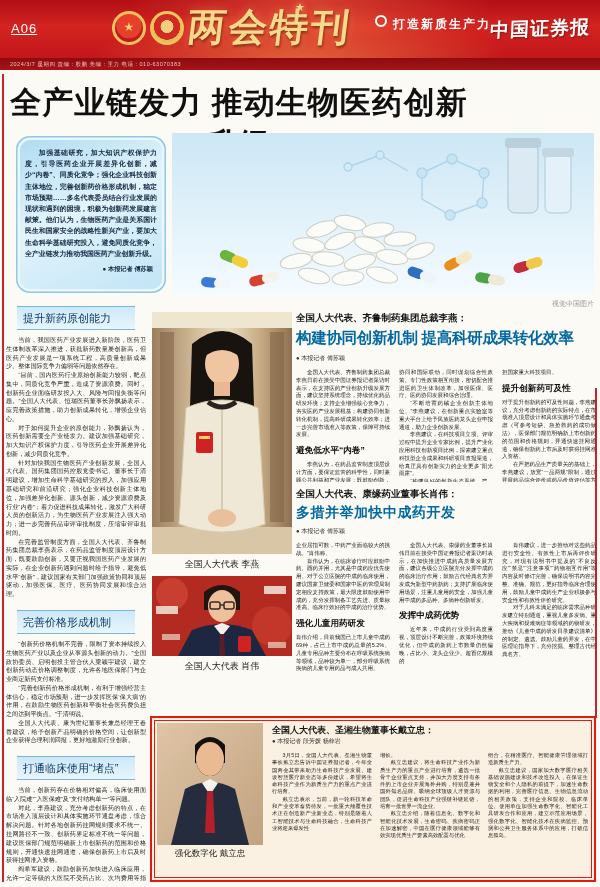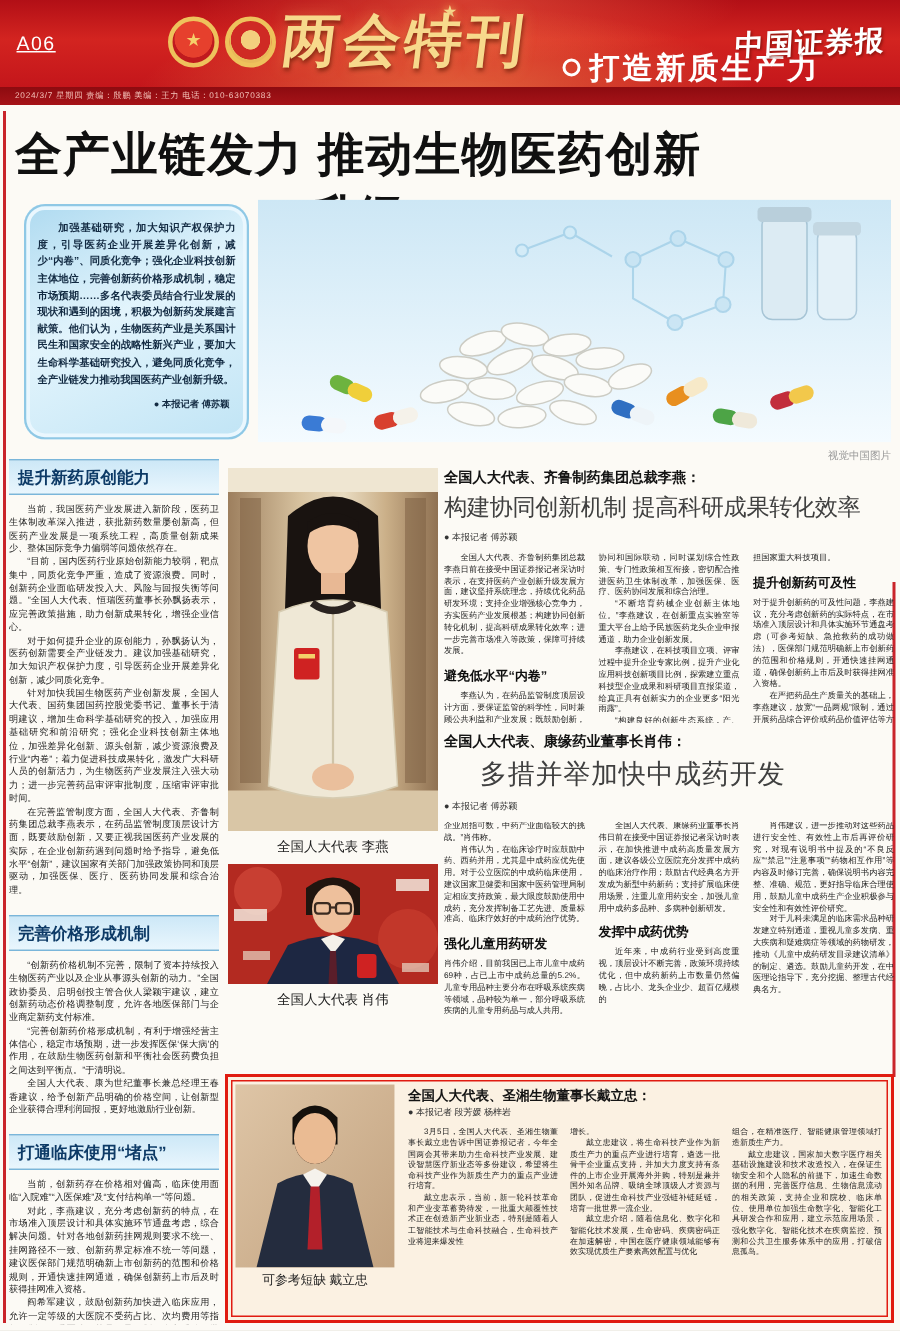--- a/index.html
+++ b/index.html
@@ -21,7 +21,7 @@
   .banner-title{position:absolute;left:188px;top:2px;font-family:"DejaVu Serif","Liberation Serif",serif;
     font-size:38px;font-weight:bold;color:#f7d98c;transform:skewX(-7deg);letter-spacing:3px;
     text-shadow:1px 2px 3px rgba(90,20,0,.65),0 0 10px rgba(255,200,110,.35);}
-  .banner-slogan{position:absolute;left:375px;top:32px;color:#ffffff;font-size:20px;font-weight:bold;letter-spacing:2px;text-align:right;}
+  .banner-slogan{position:absolute;left:375px;top:15px;color:#ffffff;font-size:12px;font-weight:bold;letter-spacing:2px;text-align:right;}
   .slogan-dot{display:inline-block;width:8px;height:8px;border:2px solid #fff;border-radius:50%;margin-right:6px;vertical-align:1px;}
   .masthead{position:absolute;right:10px;top:16px;color:#ffffff;font-family:"DejaVu Serif","Liberation Serif",serif;
     font-size:19px;font-weight:bold;transform:rotate(-2deg) skewX(-5deg);letter-spacing:1px;

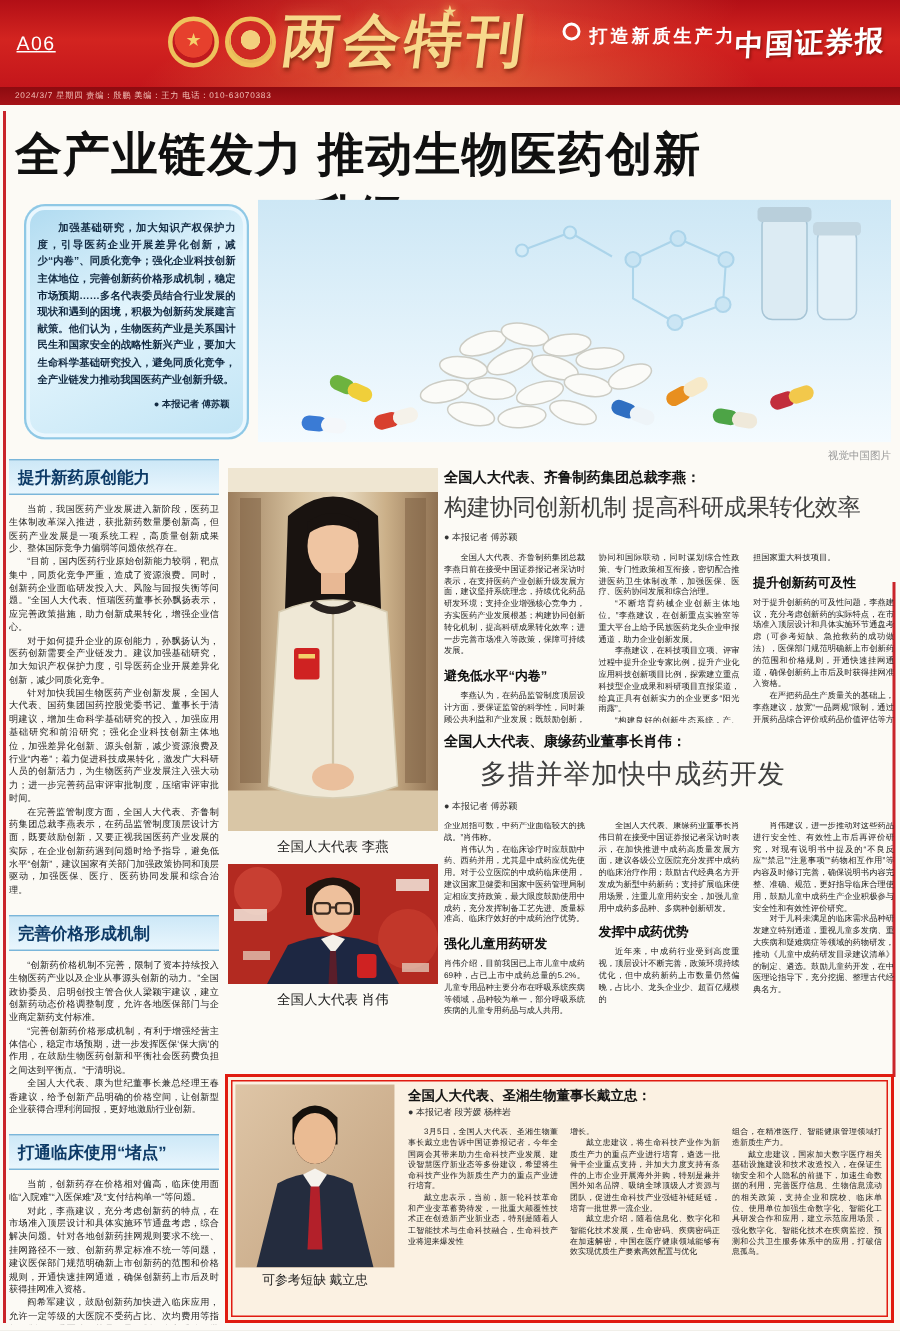--- a/index.html
+++ b/index.html
@@ -47,8 +47,8 @@
   .photo-credit{position:absolute;left:0;top:299px;width:594px;text-align:right;font-size:7px;color:#999;}
   
   .left-col{position:absolute;left:6px;top:306px;width:140px;height:577px;overflow:hidden;}
-  .sec-title{background:linear-gradient(180deg,#cde8f7,#e9f6fd);color:#0d3a66;font-weight:bold;font-size:11px;
-    padding:4px 6px 3px;border-top:1px solid #7ab6da;border-bottom:1px solid #7ab6da;margin:11px 0 6px;}
+  .sec-title{background:linear-gradient(180deg,#cde8f7,#e9f6fd);color:#0d3a66;font-weight:normal;font-size:11px;
+    padding:4px 6px 3px;border-top:1px solid #7ab6da;border-bottom:1px solid #7ab6da;margin:11px 11px 6px;}
   .sec-title:first-child{margin-top:0;}
   .sec-body p{margin:0;font-size:6.1px;line-height:1.44;color:#232323;text-align:justify;text-indent:2em;}
   

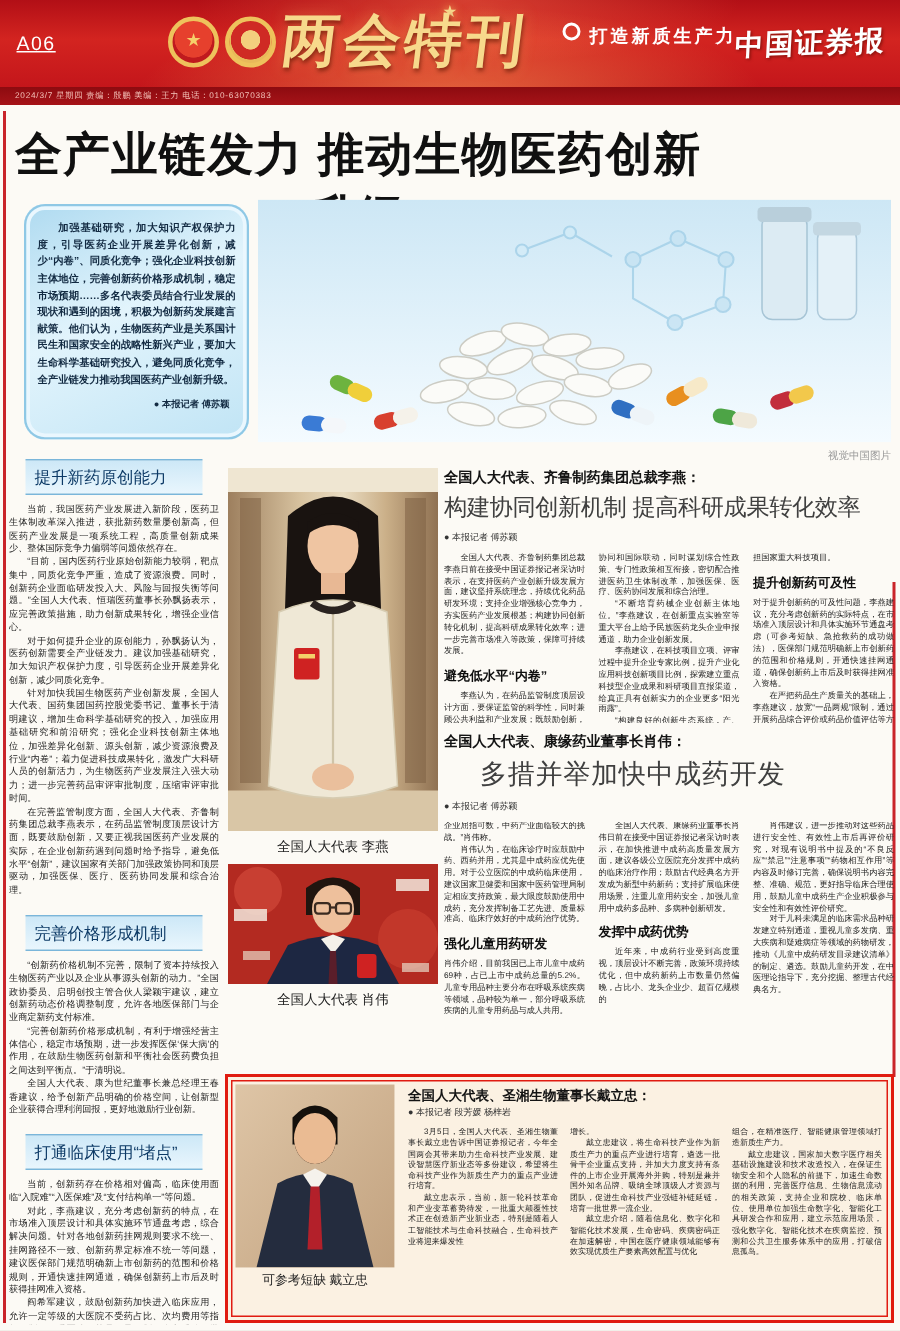--- a/index.html
+++ b/index.html
@@ -63,7 +63,7 @@
   .article1{top:312px;}
   .article2{top:488px;}
   .kicker{font-size:9.5px;font-weight:bold;color:#141414;}
-  .headline{font-weight:400;color:#404040;white-space:nowrap;margin:3px 0 5px;}
+  .headline{font-weight:700;color:#0369a1;white-space:nowrap;margin:3px 0 5px;}
   .headline.h1{font-size:15.5px;letter-spacing:-.3px;}
   .headline.h2{font-size:18px;letter-spacing:.5px;margin-left:24px;}
   .byline{font-size:6px;color:#333;margin-bottom:6px;}

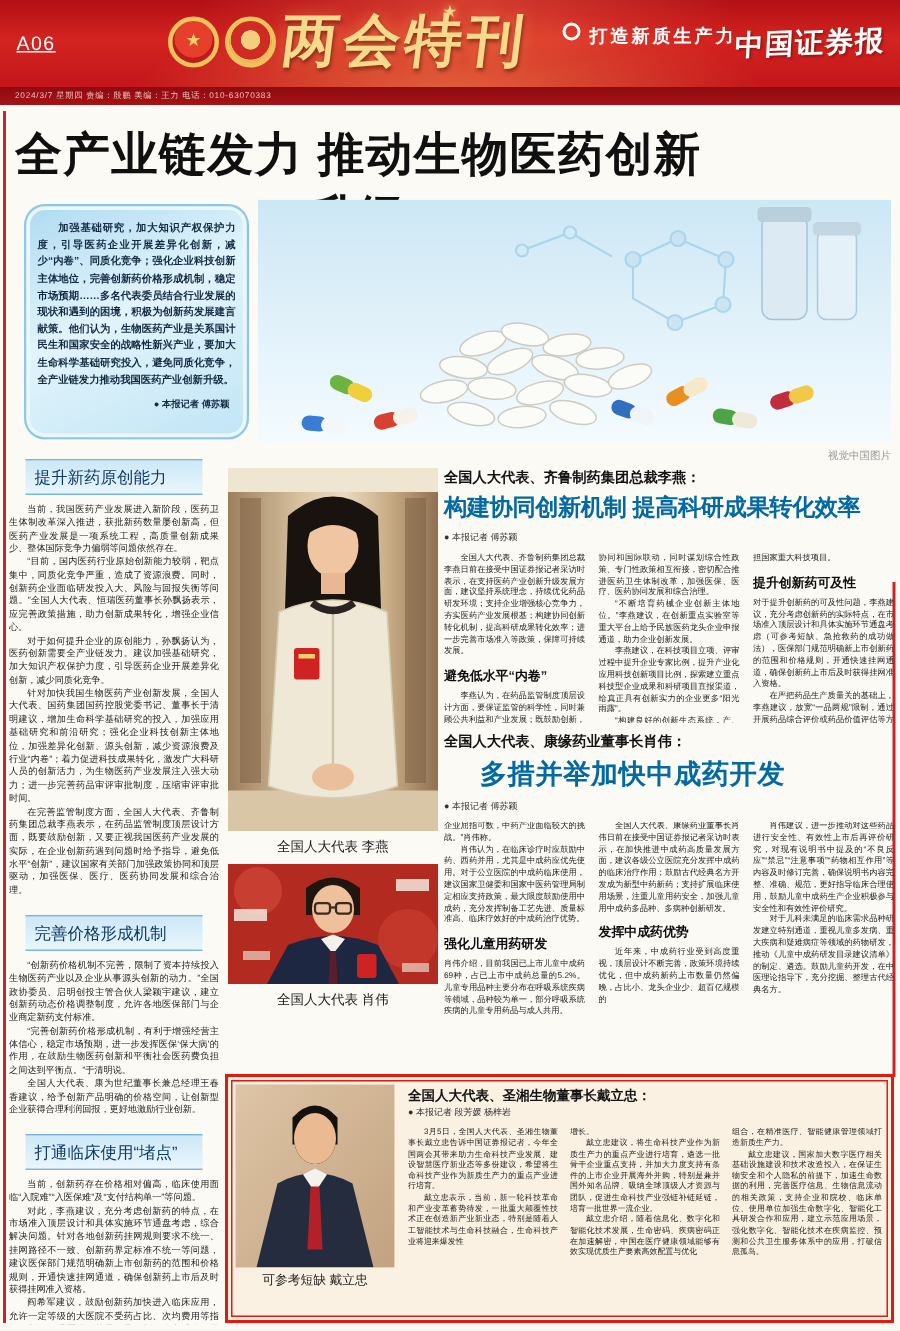--- a/index.html
+++ b/index.html
@@ -65,7 +65,7 @@
   .kicker{font-size:9.5px;font-weight:bold;color:#141414;}
   .headline{font-weight:700;color:#0369a1;white-space:nowrap;margin:3px 0 5px;}
   .headline.h1{font-size:15.5px;letter-spacing:-.3px;}
-  .headline.h2{font-size:18px;letter-spacing:.5px;margin-left:24px;}
+  .headline.h2{font-size:14px;letter-spacing:.5px;}
   .byline{font-size:6px;color:#333;margin-bottom:6px;}
   .cols{display:flex;gap:9px;overflow:hidden;}
   .article1 .cols{height:113px;}

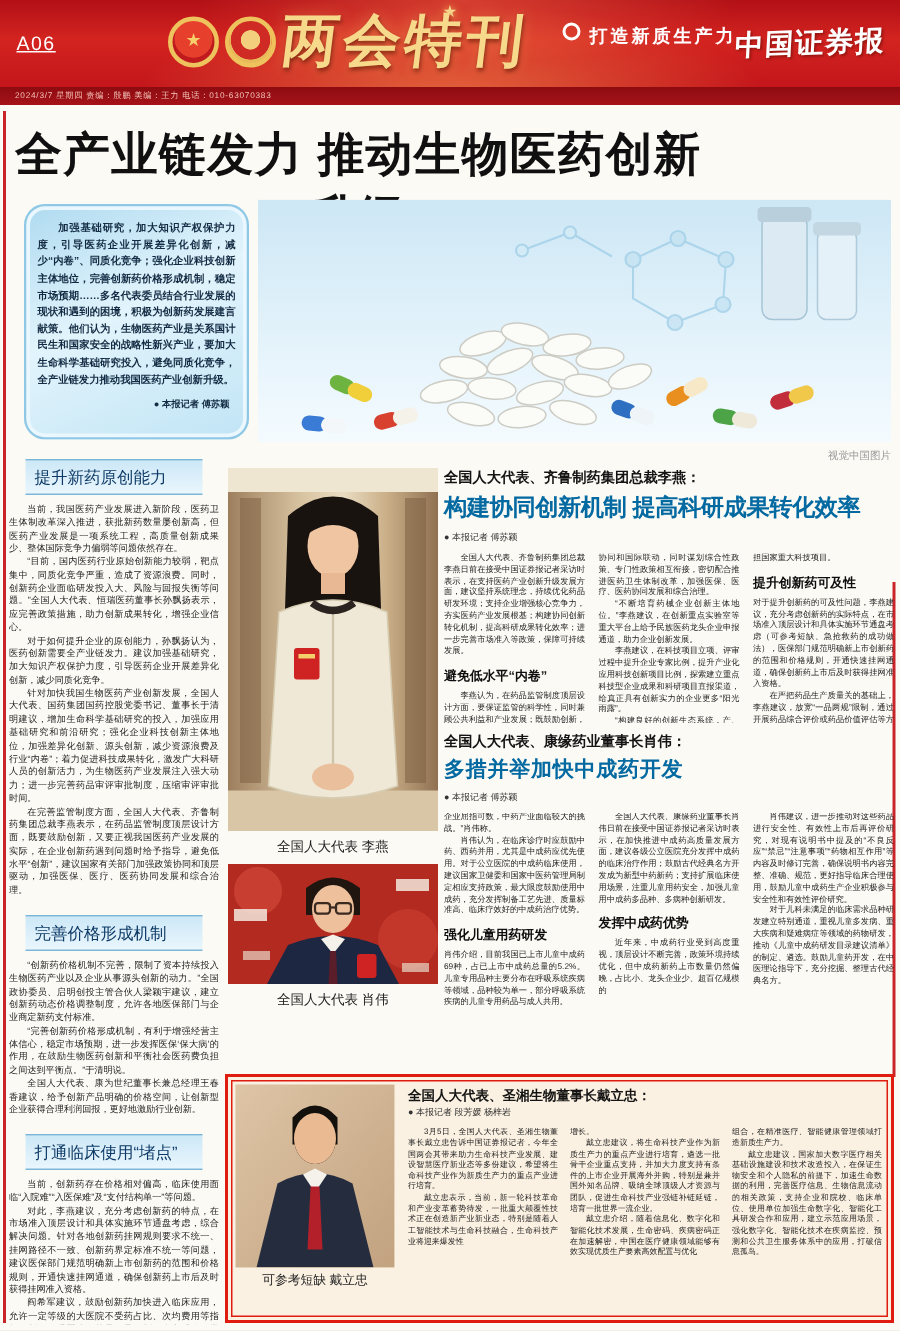--- a/index.html
+++ b/index.html
@@ -355,7 +355,7 @@
       <path d="M50 68 L56 68 L58 110 L48 110 Z" fill="#b3202a"></path>
     </svg>
   </div>
-  <div class="photo-caption cap3">可参考短缺 戴立忠</div>
+  <div class="photo-caption cap3">强化数字化 戴立忠</div>
 
   <div class="box3-text">
     <div class="kicker">全国人大代表、圣湘生物董事长戴立忠：</div>

